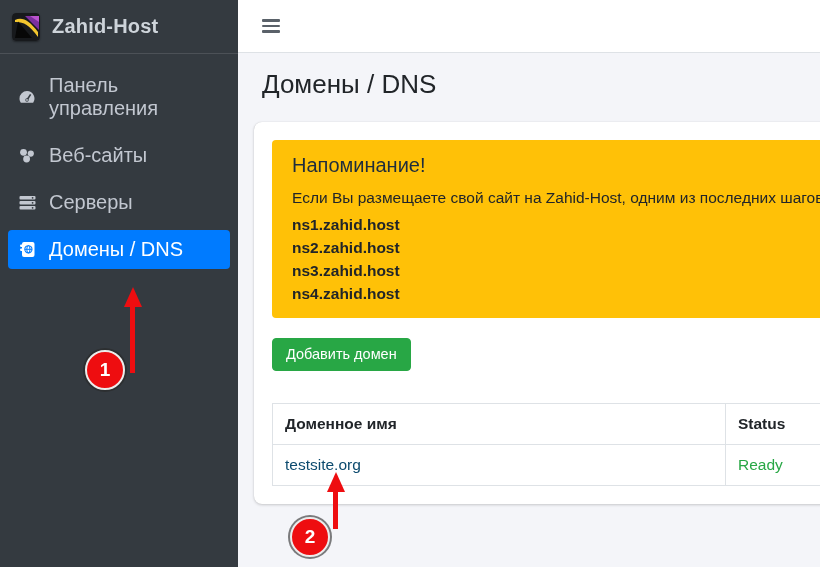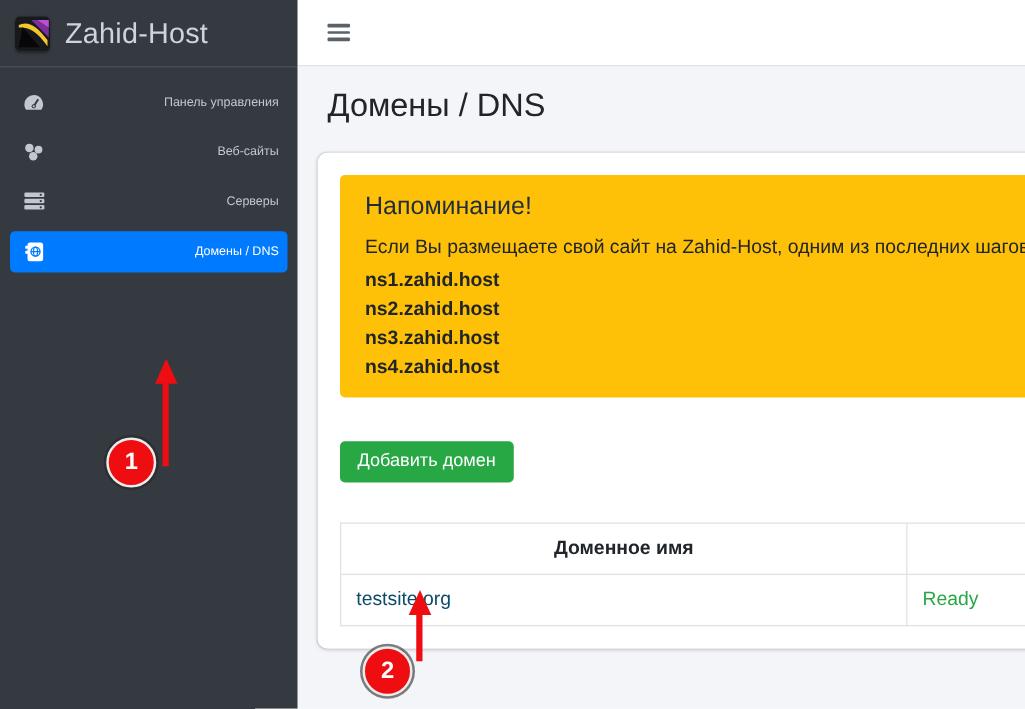--- a/index.html
+++ b/index.html
@@ -12,7 +12,7 @@
   .sidebar{position:absolute;left:0;top:0;width:238px;height:567px;background:#343a40;z-index:2;}
   .brand{height:53px;display:flex;align-items:center;padding:0 12px;border-bottom:1px solid rgba(255,255,255,.12);cursor:pointer;}
   .logo{width:28px;height:28px;border-radius:4px;overflow:hidden;margin-right:12px;flex:none;box-shadow:0 1px 2px rgba(0,0,0,.4);}
-  .brand-text{font-size:23px;color:#ced4da;letter-spacing:.2px;}
+  .brand-text{font-size:20px;color:#ced4da;letter-spacing:.2px;font-weight:bold;}
   .nav{padding:12px 8px;}
   .nav-link{display:flex;align-items:center;padding:8px 7px;margin-bottom:8px;border-radius:4px;color:#c2c7d0;font-size:10px;cursor:pointer;justify-content:space-between;}
   .nav-link .ico{width:24px;margin-right:10px;display:flex;justify-content:center;align-items:center;flex:none;}

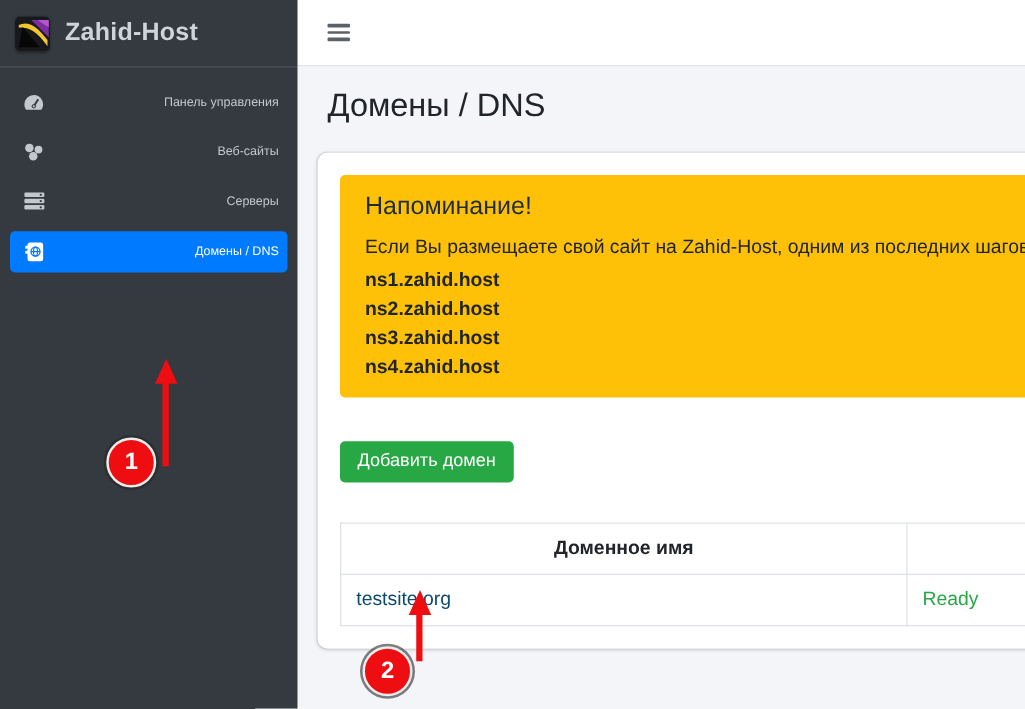--- a/index.html
+++ b/index.html
@@ -14,7 +14,7 @@
   .logo{width:28px;height:28px;border-radius:4px;overflow:hidden;margin-right:12px;flex:none;box-shadow:0 1px 2px rgba(0,0,0,.4);}
   .brand-text{font-size:20px;color:#ced4da;letter-spacing:.2px;font-weight:bold;}
   .nav{padding:12px 8px;}
-  .nav-link{display:flex;align-items:center;padding:8px 7px;margin-bottom:8px;border-radius:4px;color:#c2c7d0;font-size:10px;cursor:pointer;justify-content:space-between;}
+  .nav-link{display:flex;align-items:center;padding:8px 7px;margin-bottom:8px;border-radius:4px;color:#c2c7d0;font-size:20px;cursor:pointer;}
   .nav-link .ico{width:24px;margin-right:10px;display:flex;justify-content:center;align-items:center;flex:none;}
   .nav-link.active{background:#007bff;color:#fff;}
   .chev{margin-left:auto;display:flex;align-items:center;}

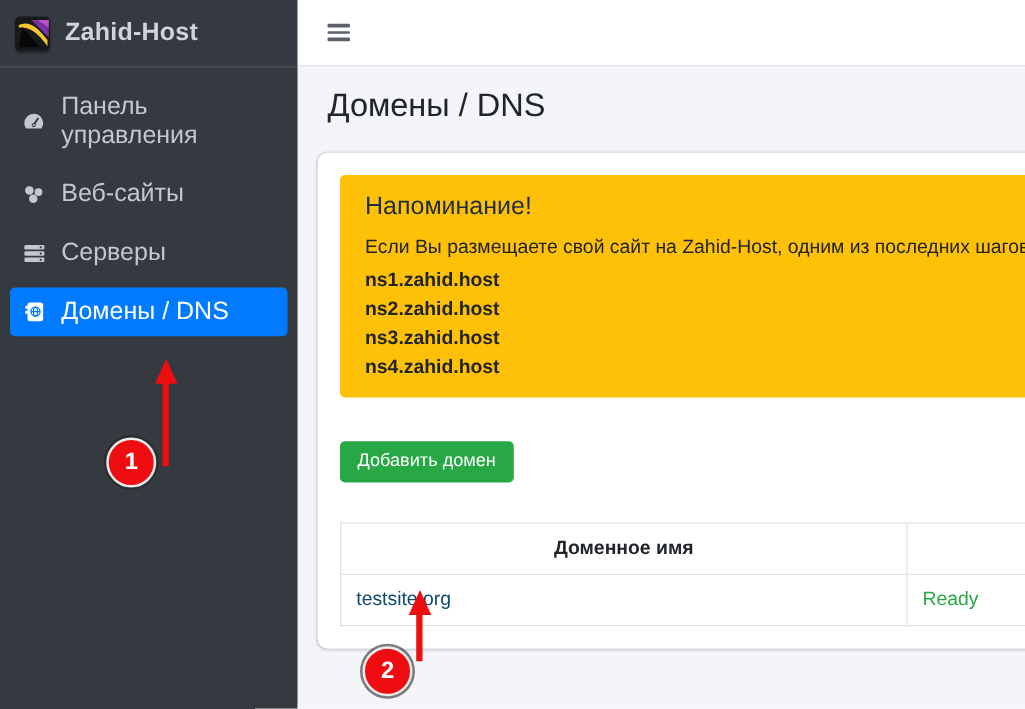--- a/index.html
+++ b/index.html
@@ -32,7 +32,7 @@
   .alert p{margin:8px 0 5px;font-size:15.5px;line-height:21px;color:#212529;white-space:nowrap;overflow:hidden;}
   .ns-line{font-weight:bold;font-size:15.5px;line-height:23px;color:#212529;}
   
-  .btn-add{display:inline-block;margin-top:35px;background:#28a745;border:1px solid #28a745;color:#fff;font-family:inherit;font-size:14.5px;padding:6px 13px;border-radius:4px;cursor:pointer;line-height:19px;}
+  .btn-add{display:inline-block;margin-top:20px;background:#28a745;border:1px solid #28a745;color:#fff;font-family:inherit;font-size:14.5px;padding:6px 13px;border-radius:4px;cursor:pointer;line-height:19px;}
   
   table.domains{margin-top:32px;width:100%;border-collapse:collapse;font-size:15.5px;}
   table.domains th,table.domains td{border:1px solid #dee2e6;padding:10px 12px;text-align:left;height:20px;}

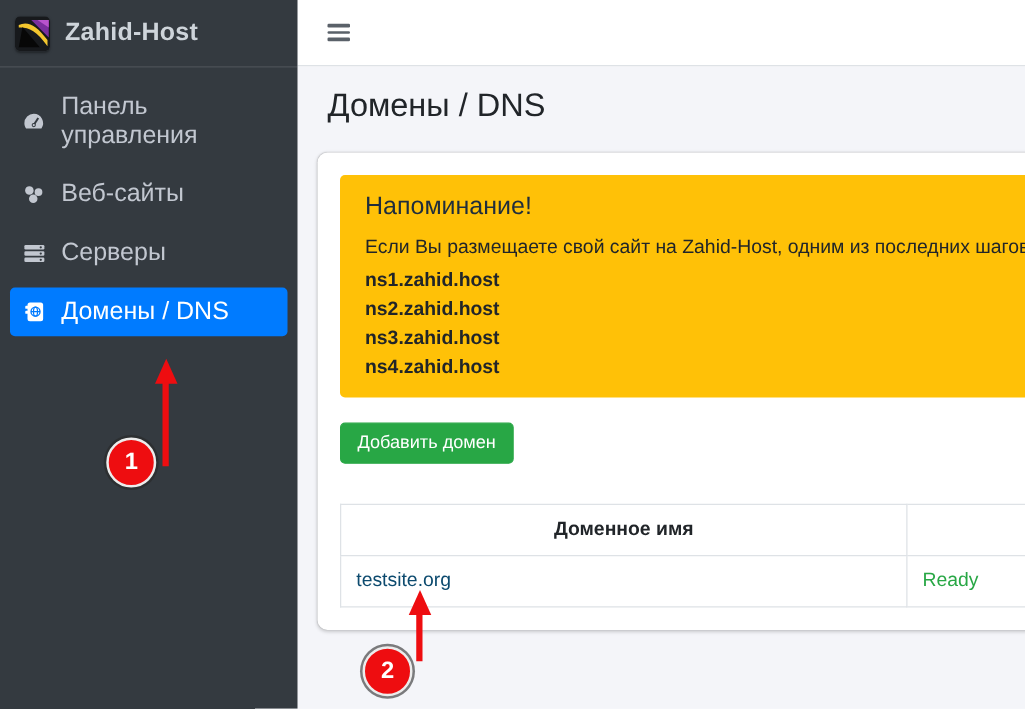--- a/index.html
+++ b/index.html
@@ -36,7 +36,7 @@
   
   table.domains{margin-top:32px;width:100%;border-collapse:collapse;font-size:15.5px;}
   table.domains th,table.domains td{border:1px solid #dee2e6;padding:10px 12px;text-align:left;height:20px;}
-  table.domains th{font-weight:bold;color:#212529;text-align:center;}
+  table.domains th{font-weight:bold;color:#212529;}
   .col-domain{width:428px;}
   a.domain-link{color:#0c4a6e;text-decoration:none;cursor:pointer;}
   .status-ready{color:#28a745;}

